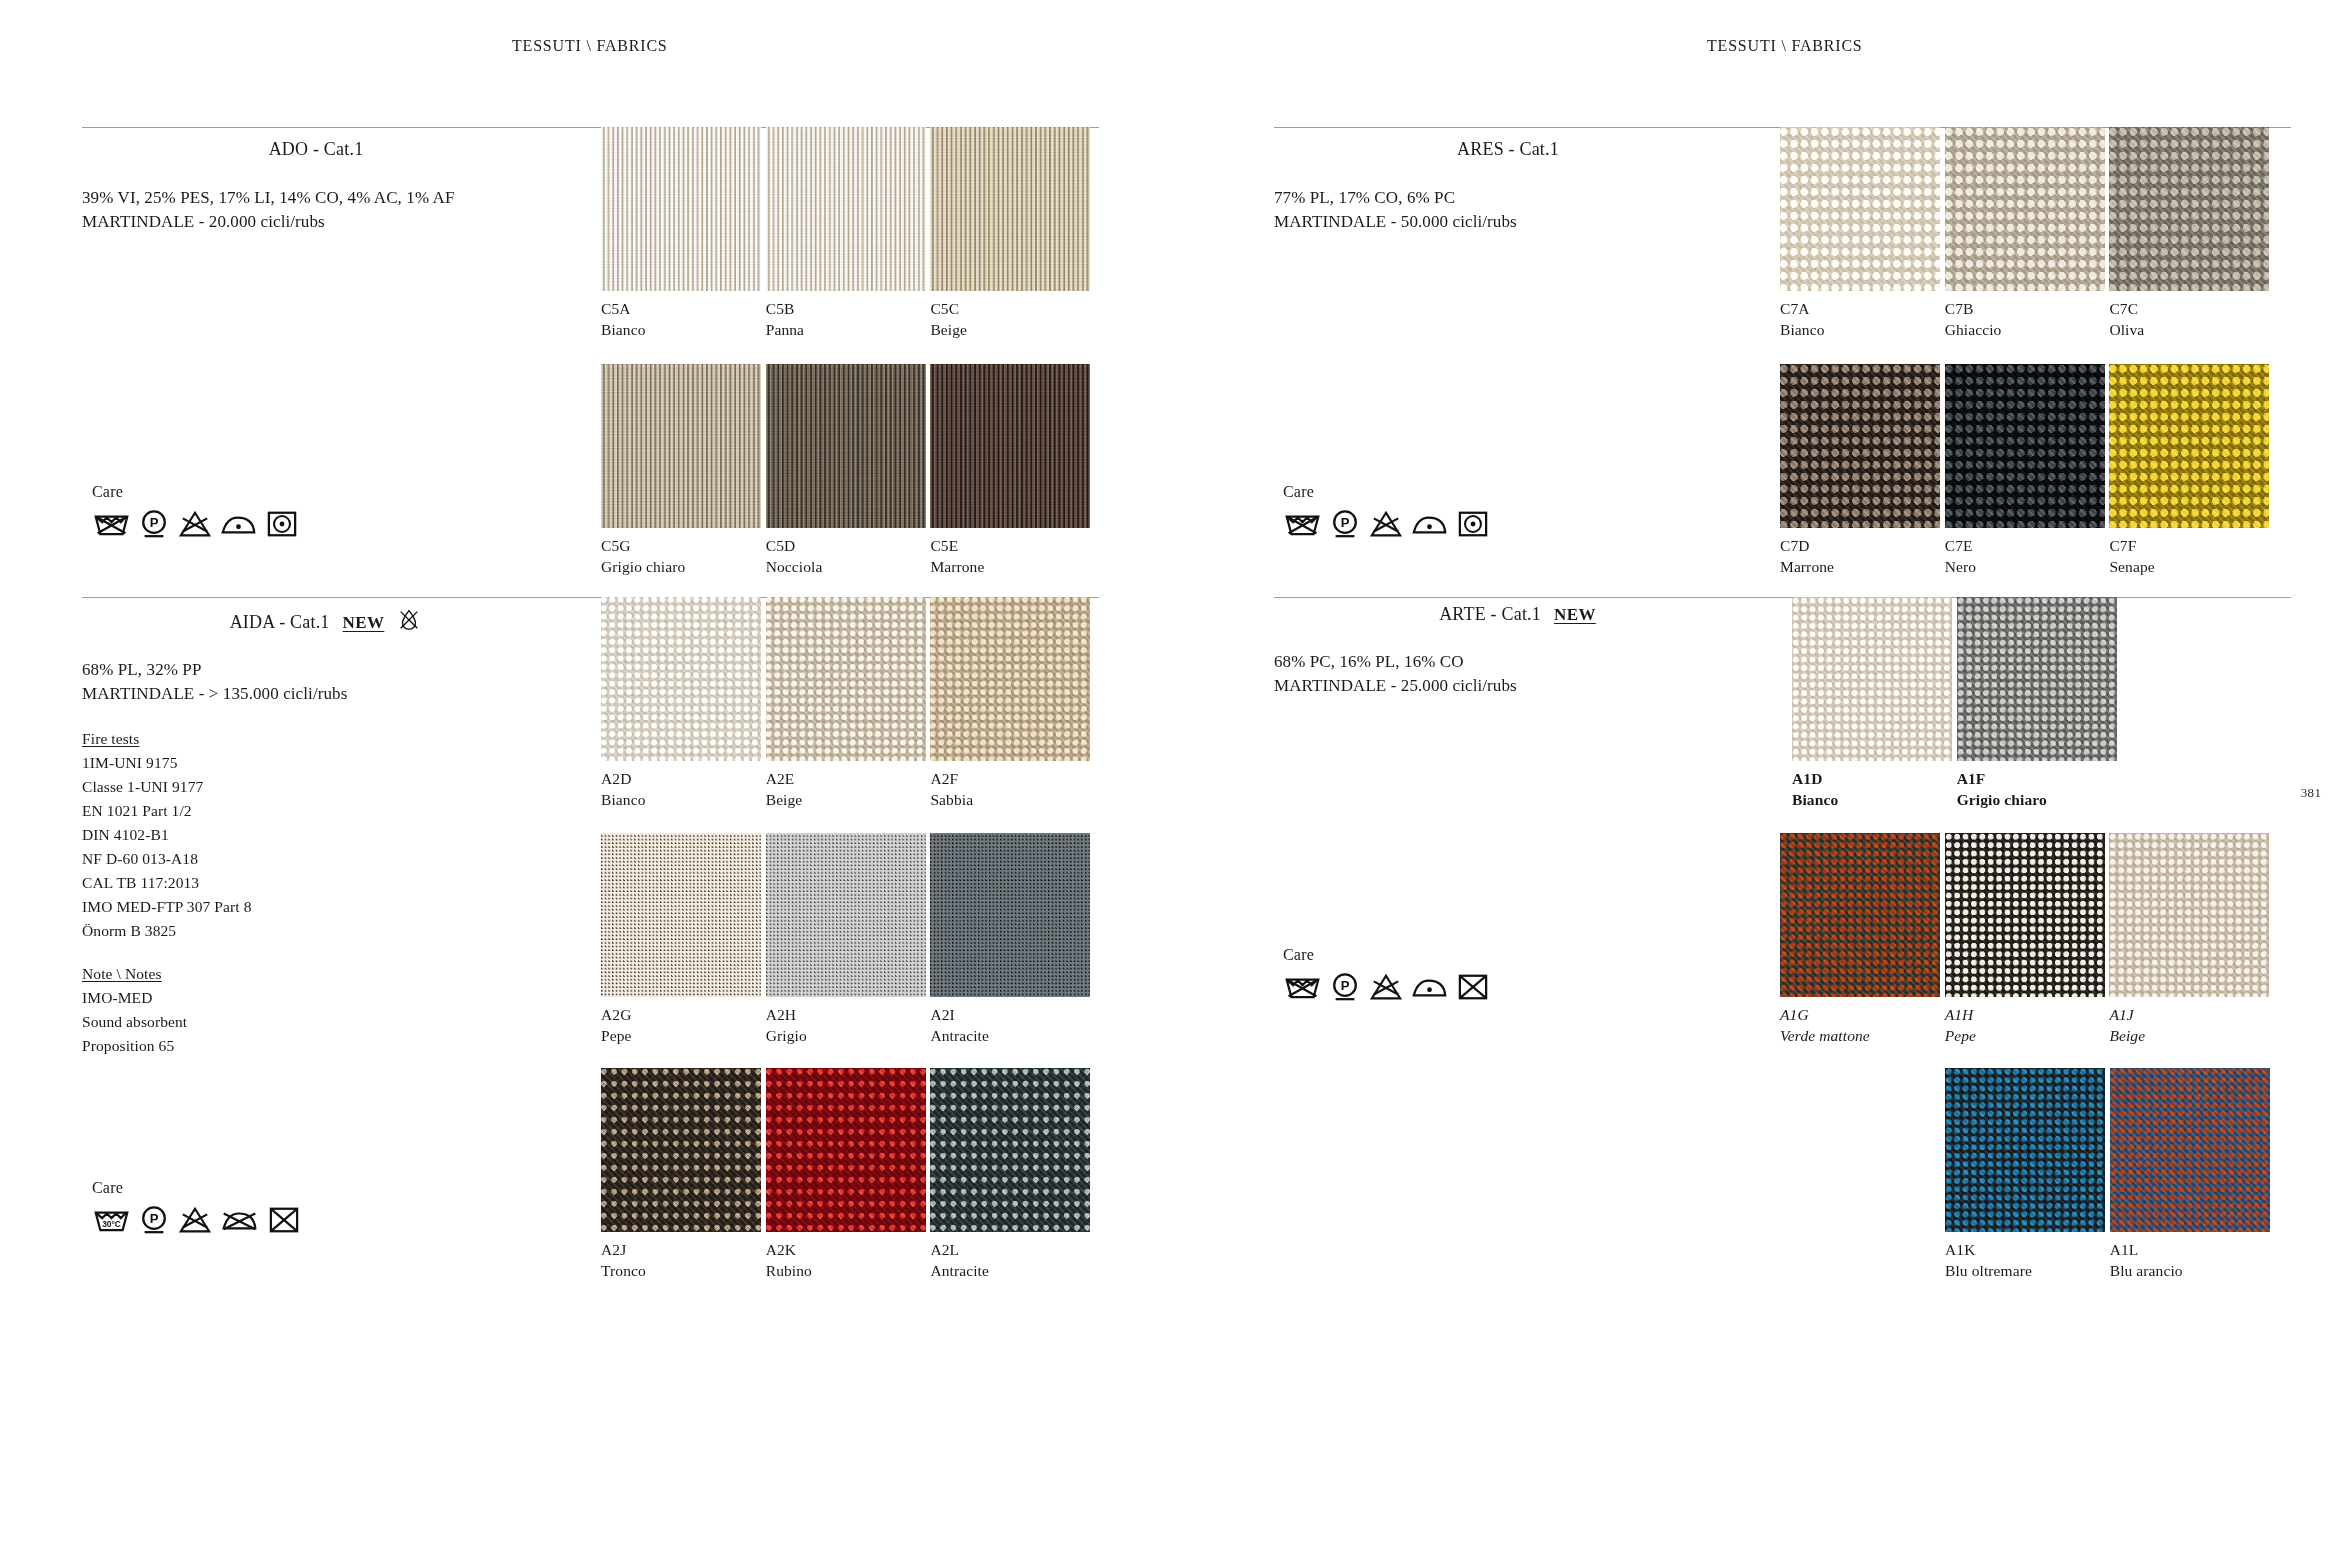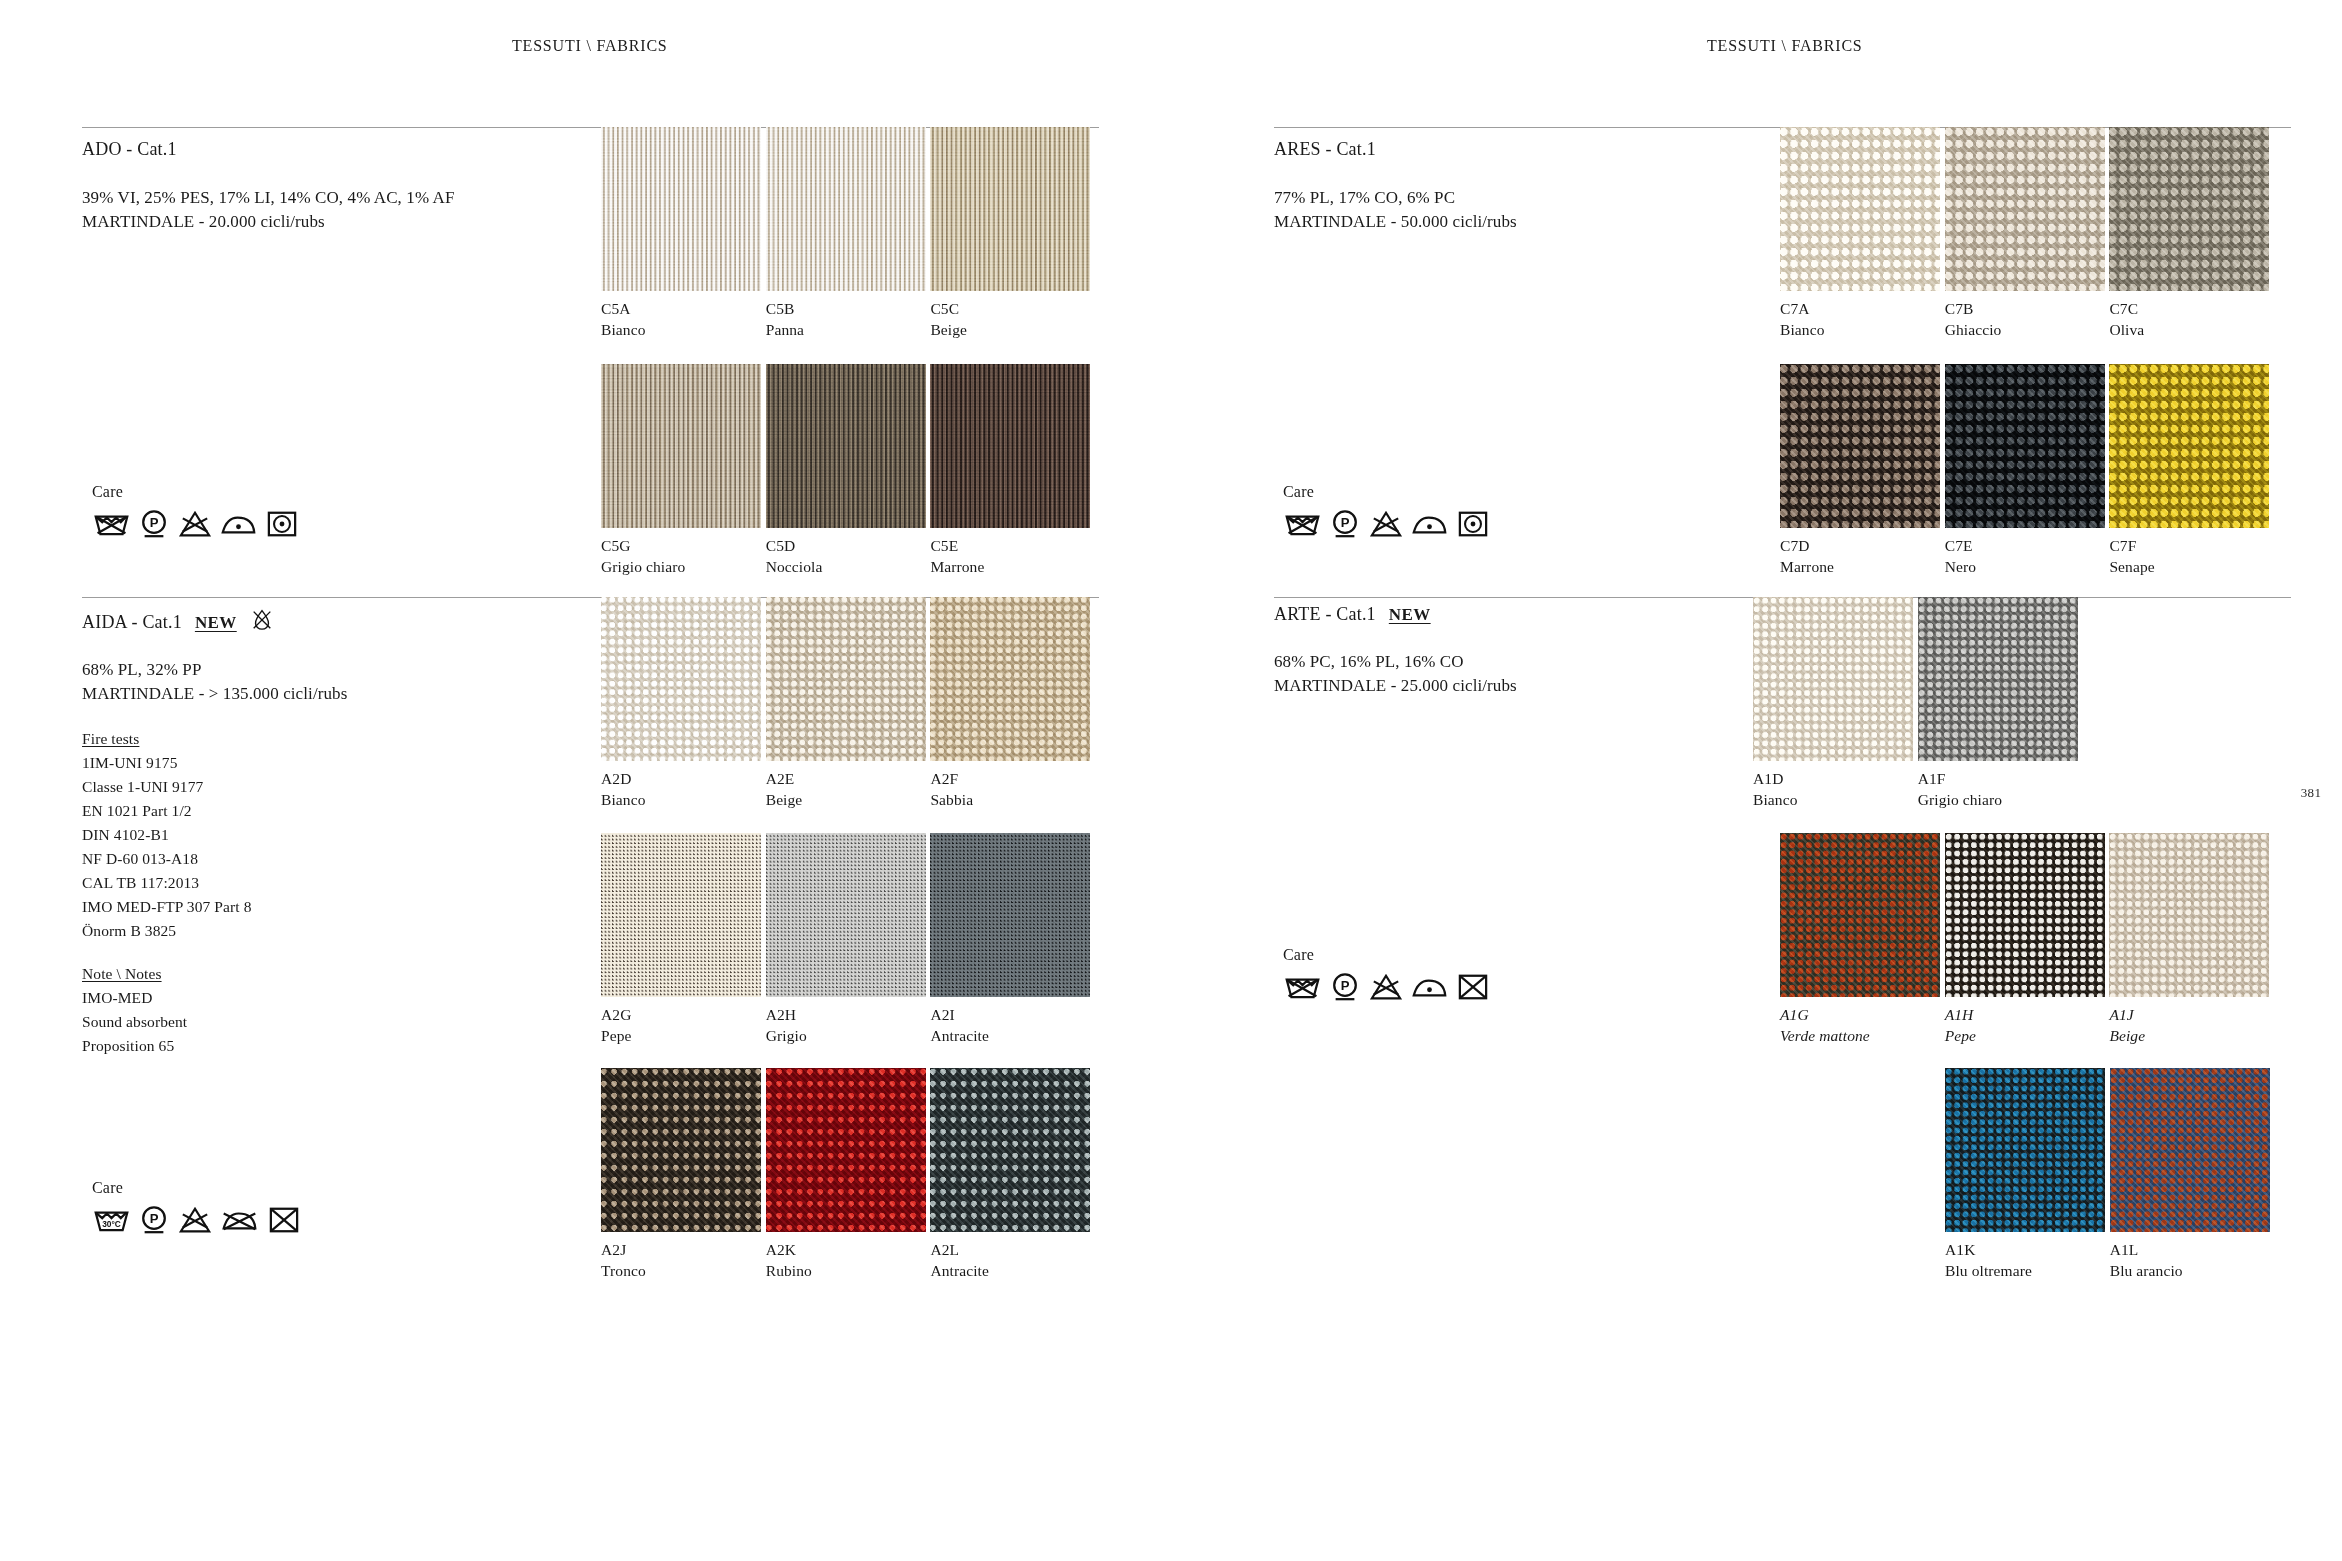--- a/index.html
+++ b/index.html
@@ -41,7 +41,7 @@
   .info{position:absolute;}
   .title{
     font-size:18px;letter-spacing:0.2px;white-space:nowrap;
-    display:flex;align-items:baseline;gap:13px;
+    display:flex;align-items:baseline;gap:13px;justify-content:center;
   }
   .title .nm{font-weight:700;text-decoration:underline;text-underline-offset:2.8px;font-size:17px;letter-spacing:0.4px;}
   .compo{font-size:17px;line-height:24px;letter-spacing:0.1px;}

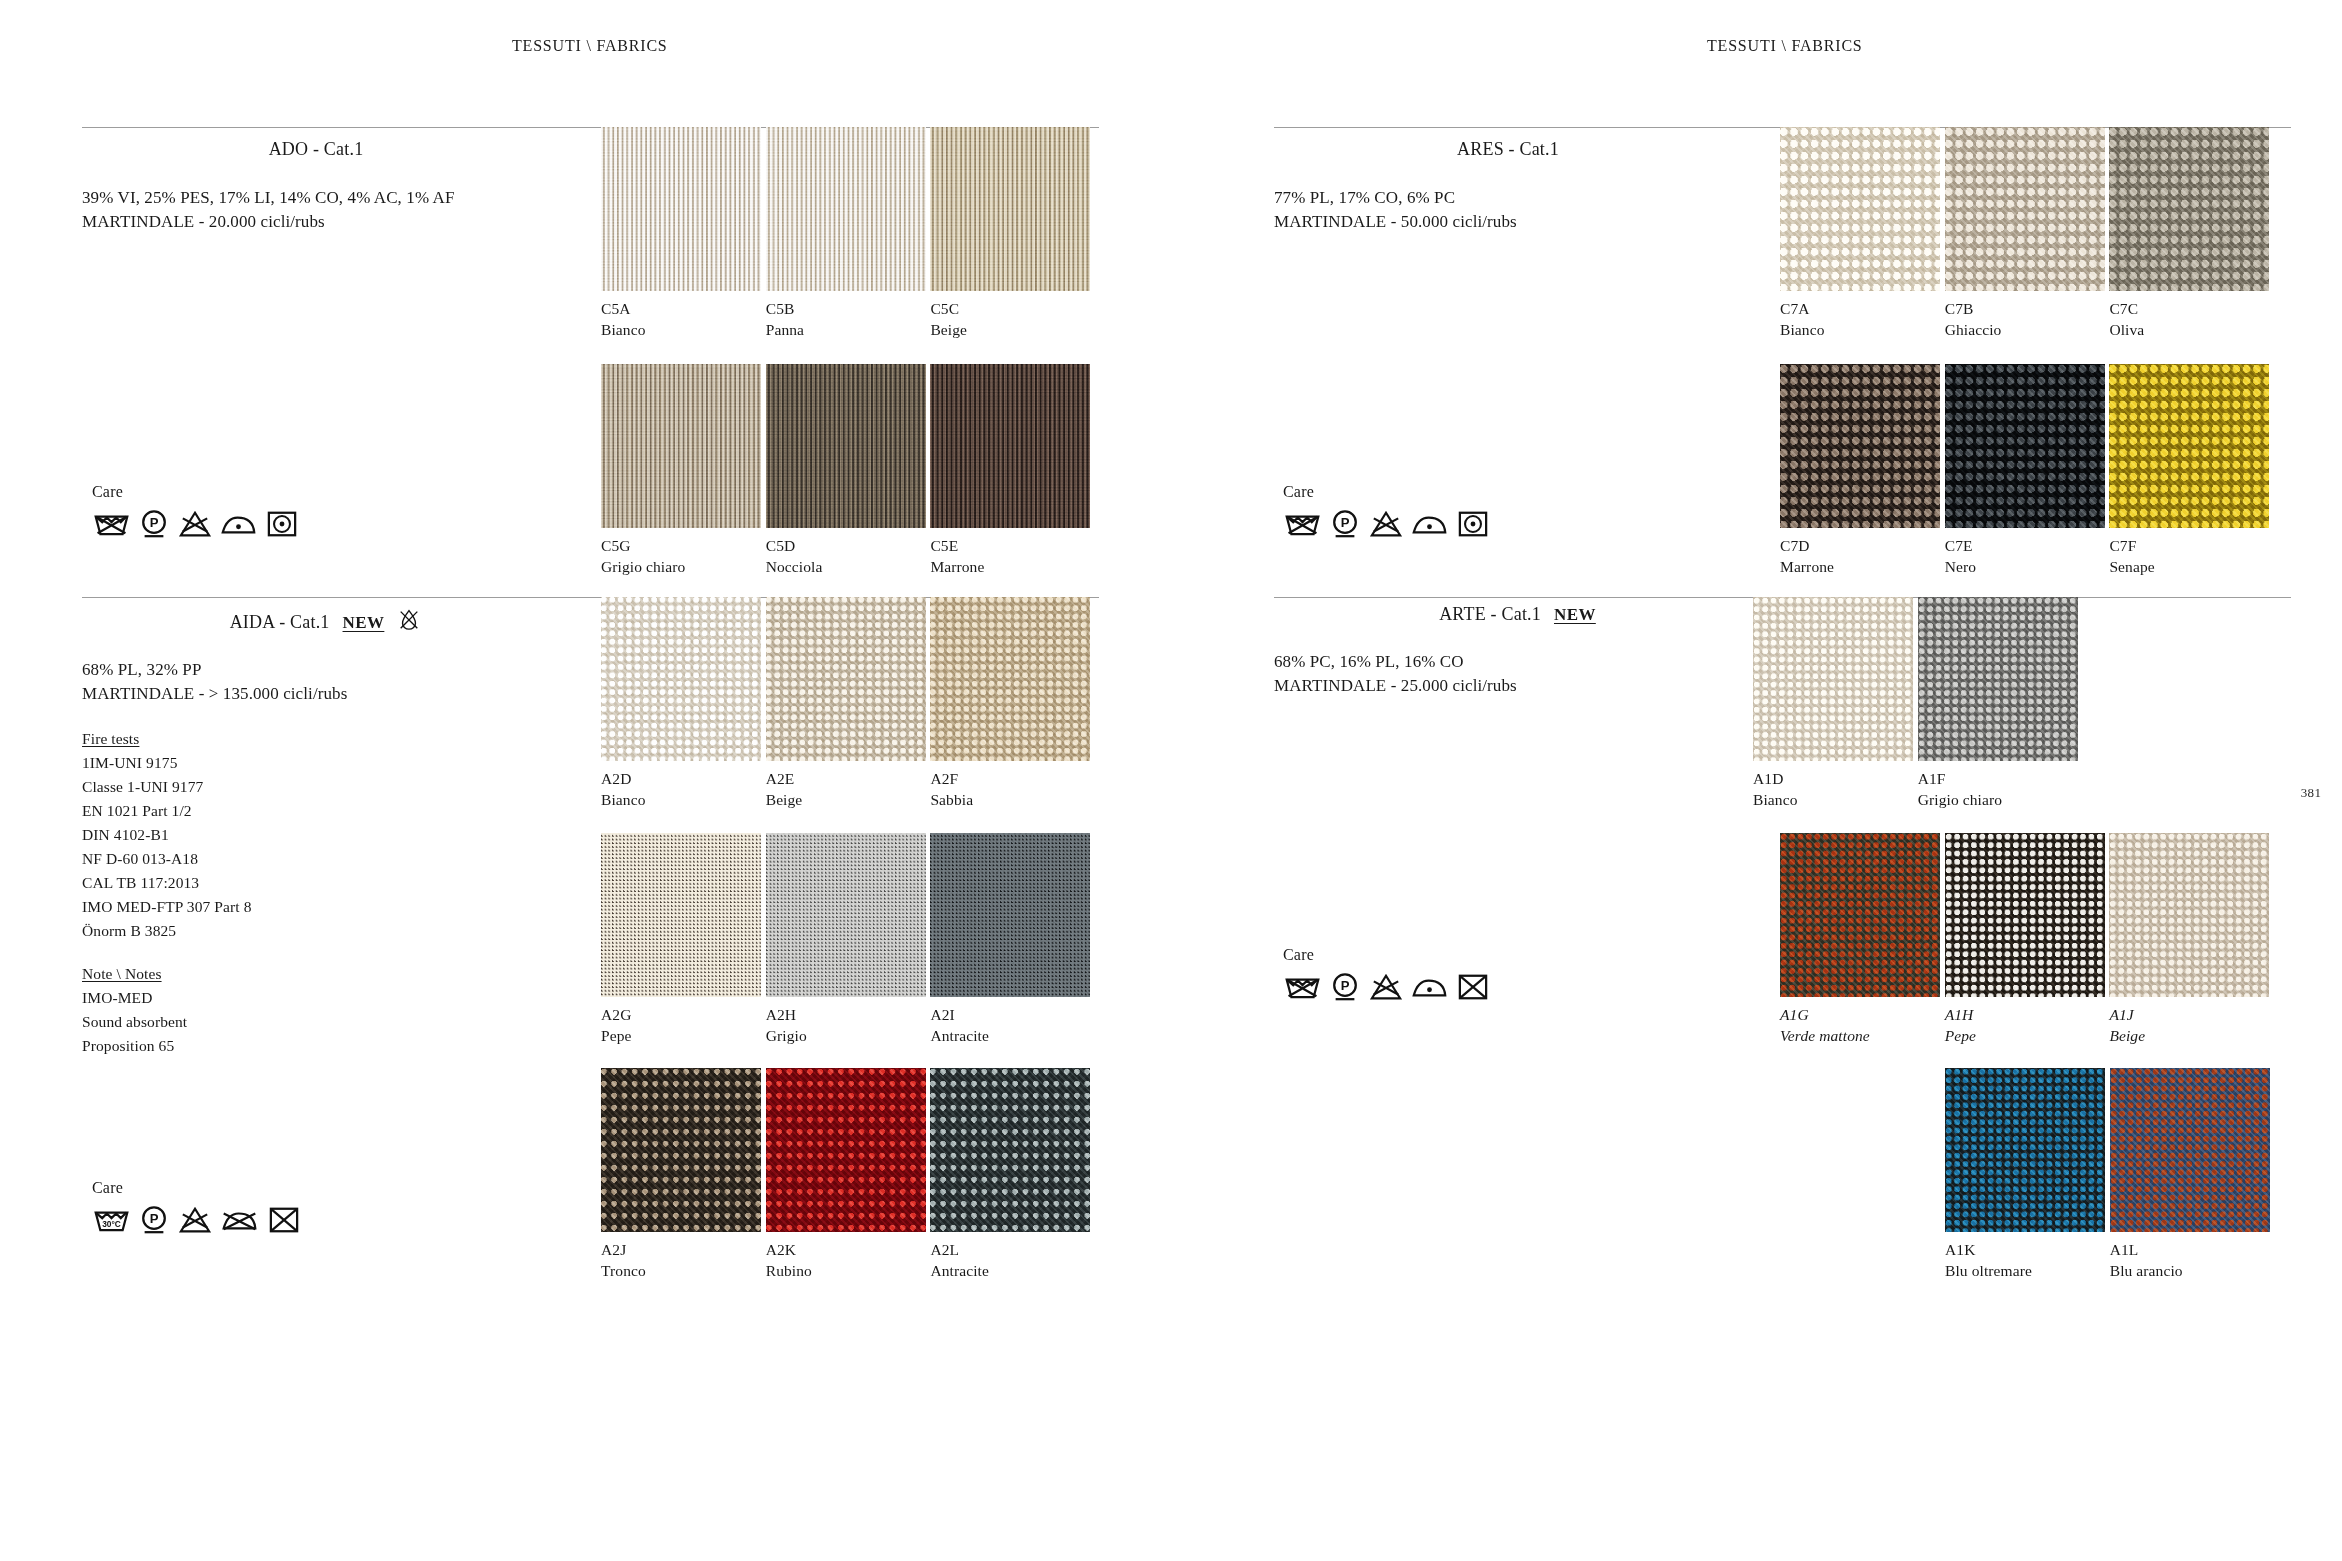--- a/index.html
+++ b/index.html
@@ -582,7 +582,7 @@
       </div>
 
       <div class="swgrid">
-        <div class="swrow" style="left:582px;top:597px;">
+        <div class="swrow" style="left:621px;top:597px;font-weight:bold;">
           <div class="sw">
             <div class="swimg">
               <div class="tex t-boucle" style="background-color:#e9e3d6;

